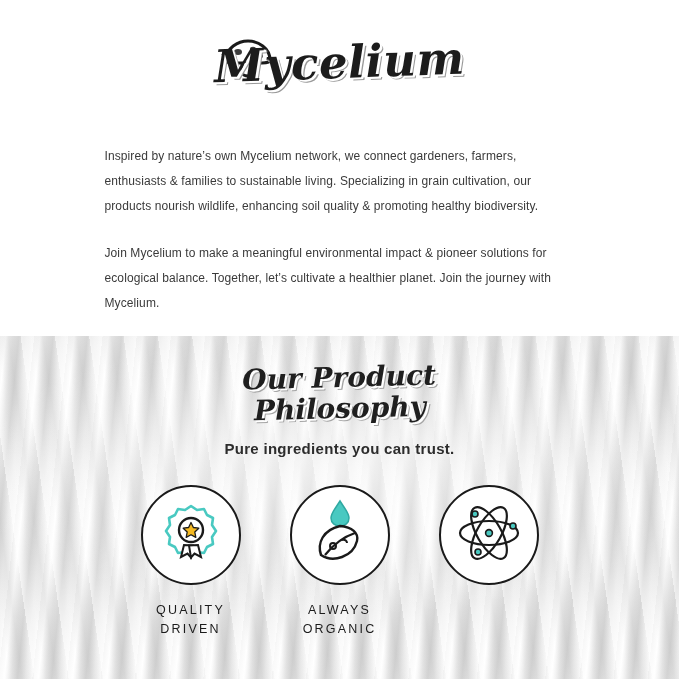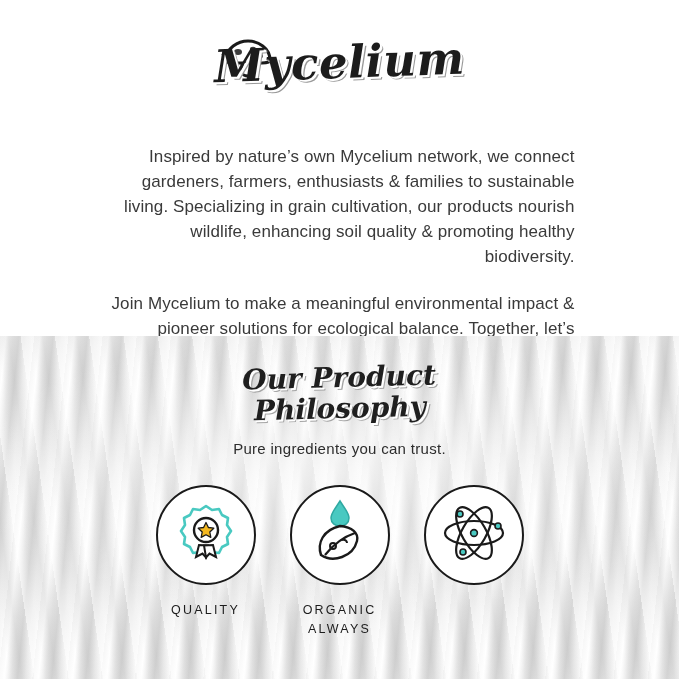--- a/index.html
+++ b/index.html
@@ -54,9 +54,9 @@
   }
 
   .intro {
-    text-align: right;
+    text-align: left;
     color: #3a3a3a;
-    font-size: 17px;
+    font-size: 12px;
     line-height: 25px;
     width: 470px;
     margin: 12px auto 0 auto;

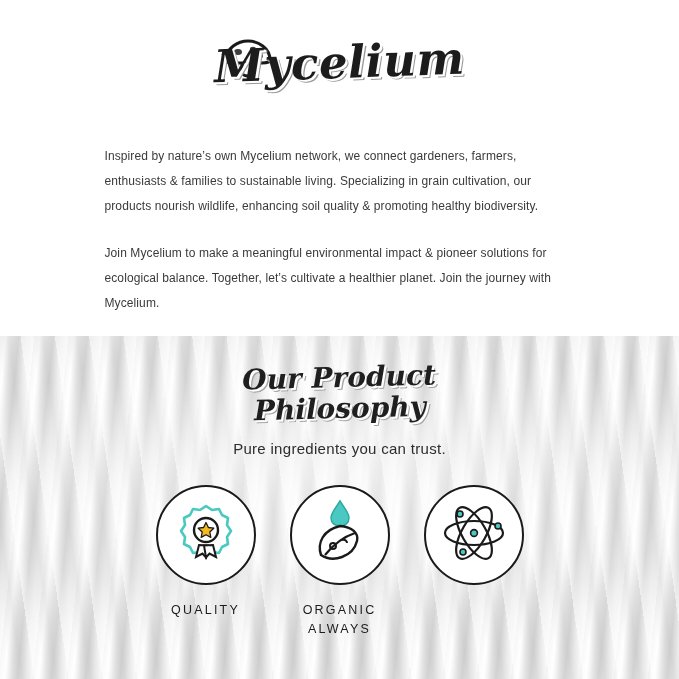--- a/index.html
+++ b/index.html
@@ -131,6 +131,7 @@
     color: #2d2d2d;
     margin-top: 16px;
     letter-spacing: 0.3px;
+    font-weight: bold;
   }
 
   .badges {

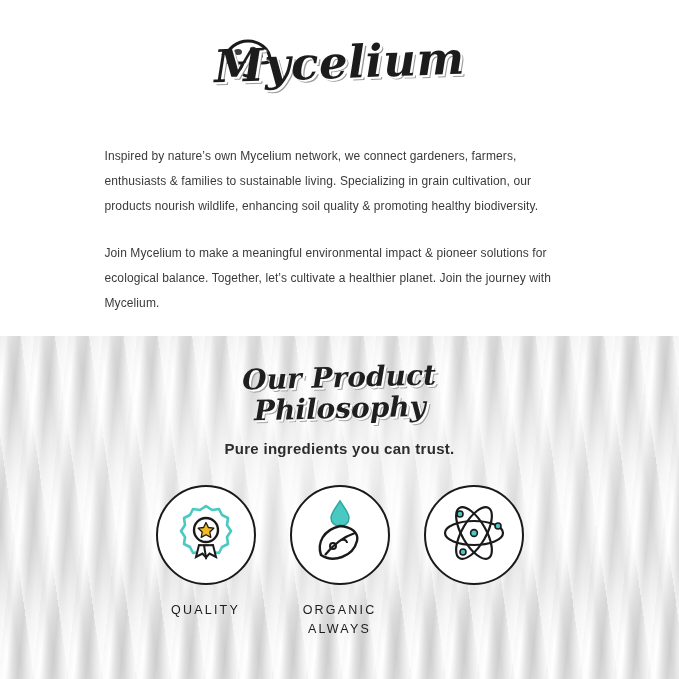--- a/index.html
+++ b/index.html
@@ -137,7 +137,7 @@
   .badges {
     display: flex;
     justify-content: center;
-    gap: 29px;
+    gap: 44px;
     margin-top: 28px;
   }
   .badge {

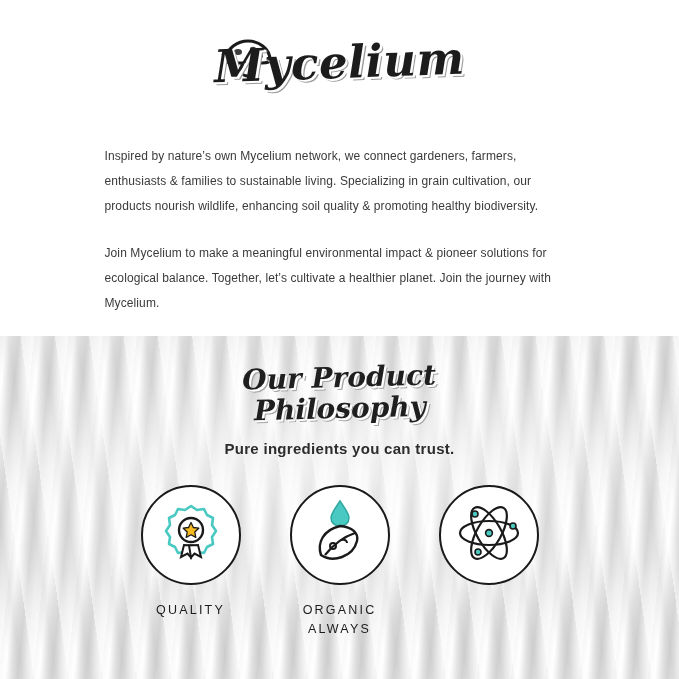--- a/index.html
+++ b/index.html
@@ -217,6 +217,7 @@
           </div>
           <div class="badge-label">
             <div>QUALITY</div>
+            <div>DRIVEN</div>
           </div>
         </div>
 

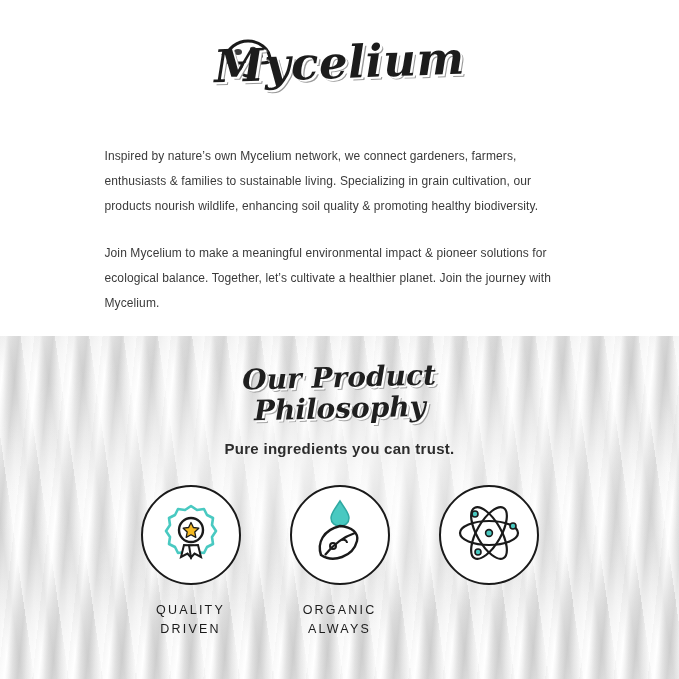--- a/index.html
+++ b/index.html
@@ -234,8 +234,8 @@
             </span>
           </div>
           <div class="badge-label">
+            <div>ALWAYS</div>
             <div>ORGANIC</div>
-            <div>ALWAYS</div>
           </div>
         </div>
 

